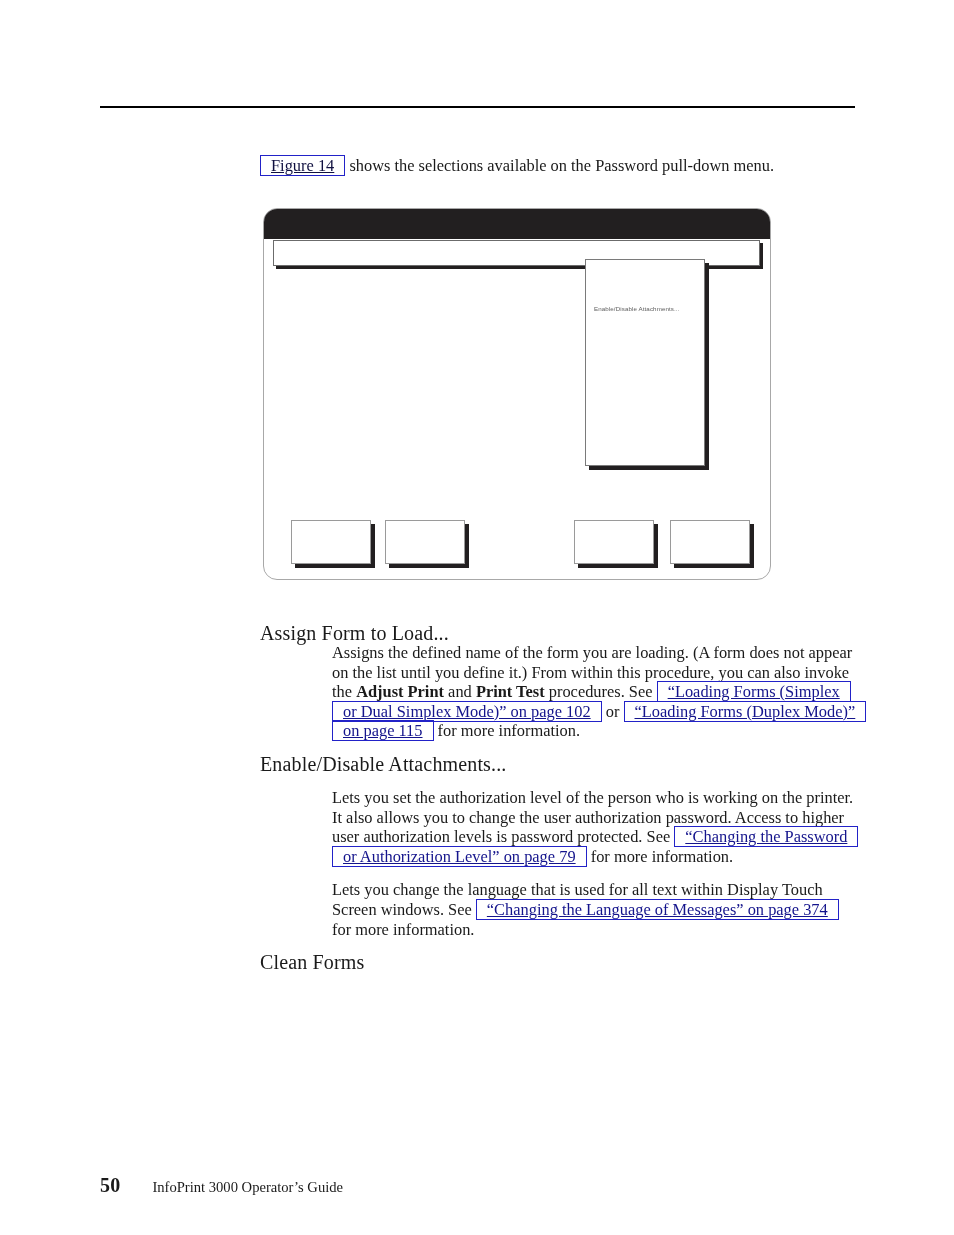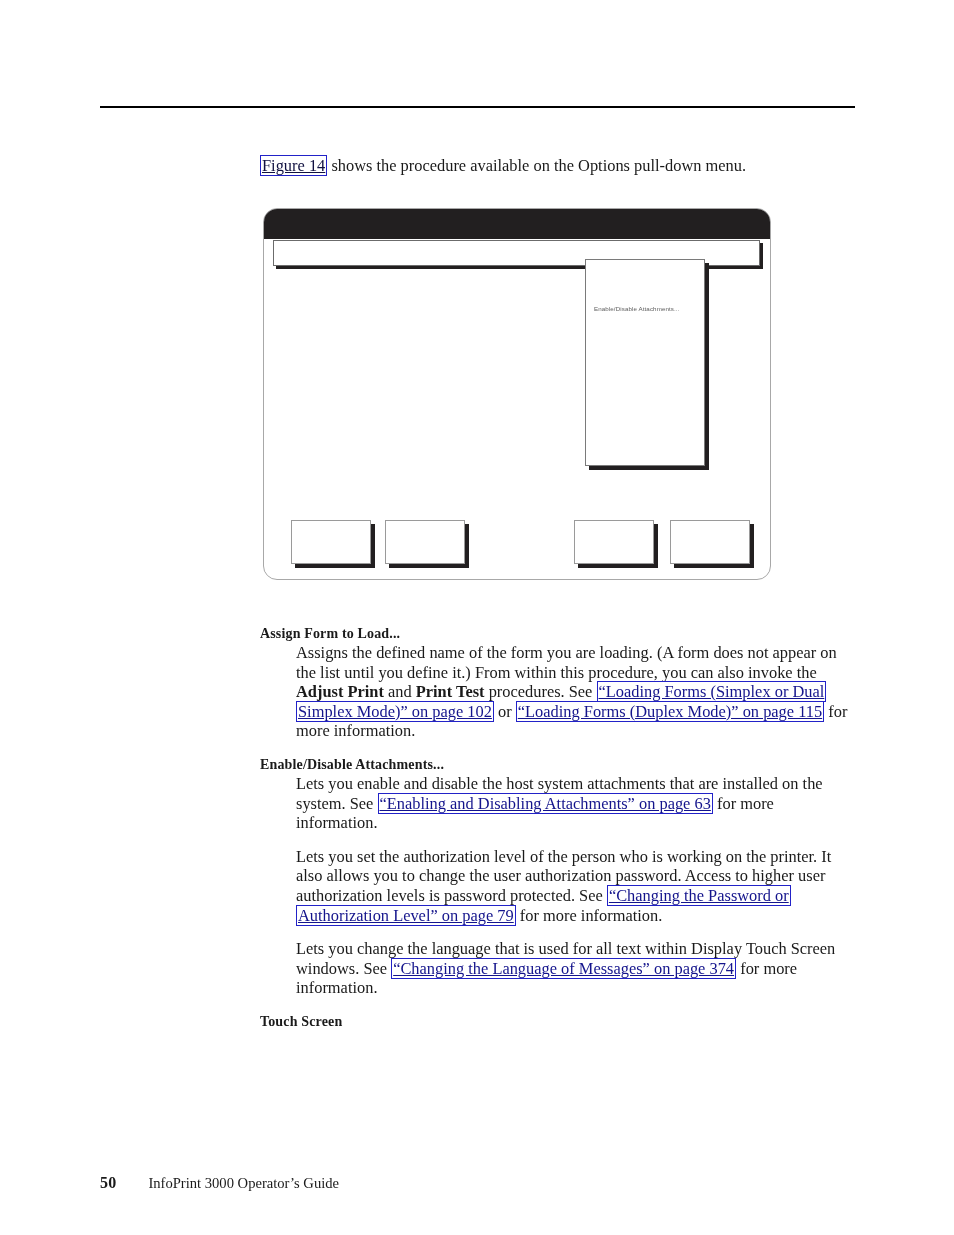--- a/index.html
+++ b/index.html
@@ -40,7 +40,7 @@
     color: #14148c;
     border: 1.3px solid #2222c8;
     text-decoration: underline;
-    padding: 0 1px;
+    padding: 0 10px;
     box-decoration-break: clone;
     -webkit-box-decoration-break: clone;
   }

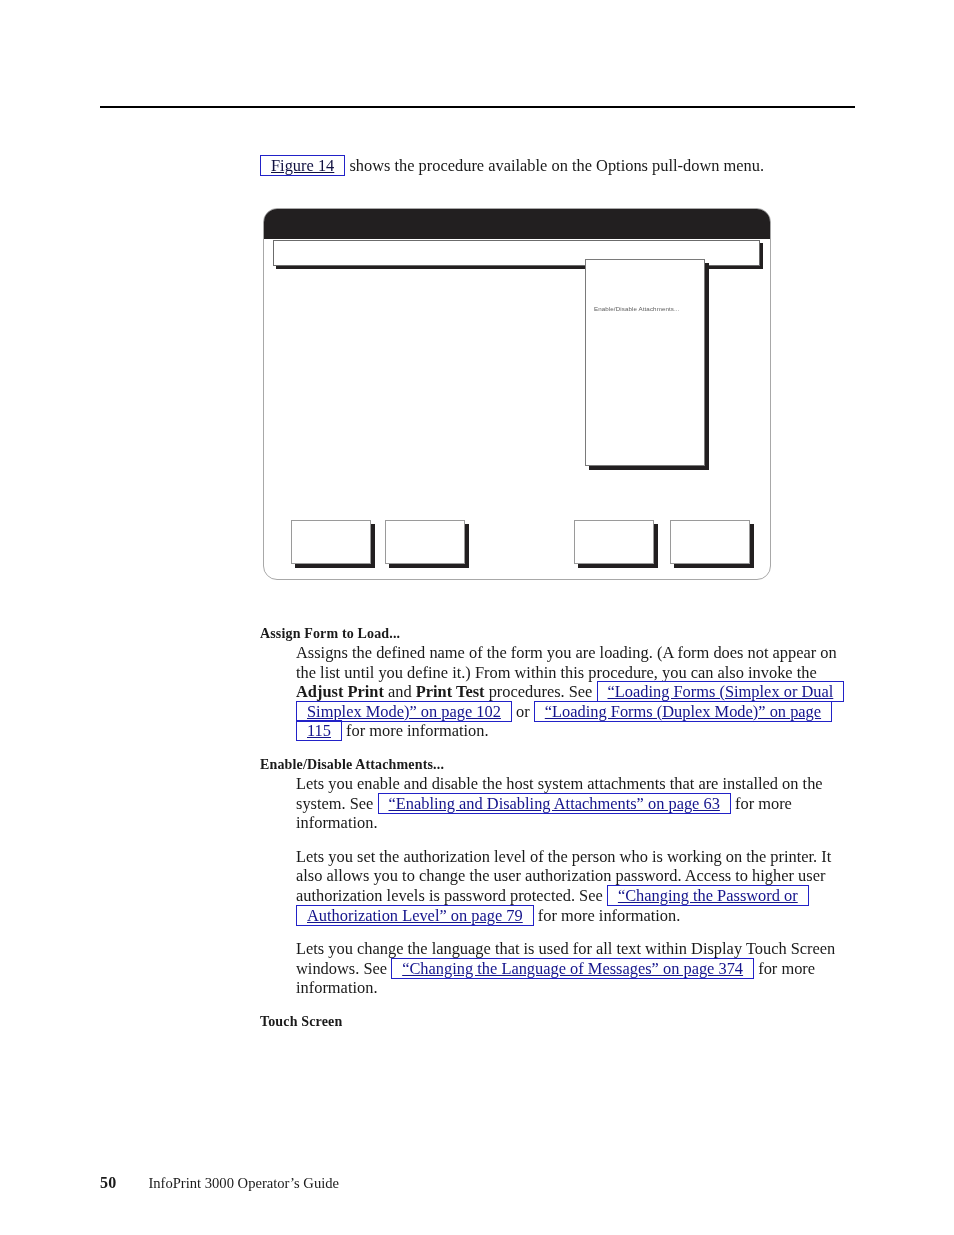--- a/index.html
+++ b/index.html
@@ -167,7 +167,7 @@
 <div class="page-rule"></div>
 
 <div class="intro-line">
-  <span class="xref dark">Figure 14</span><span> shows the procedure available on the Options pull-down menu.</span>
+  <span class="xref dark">Figure 14</span><span> shows the selections available on the Password pull-down menu.</span>
 </div>
 
 <div class="figure">

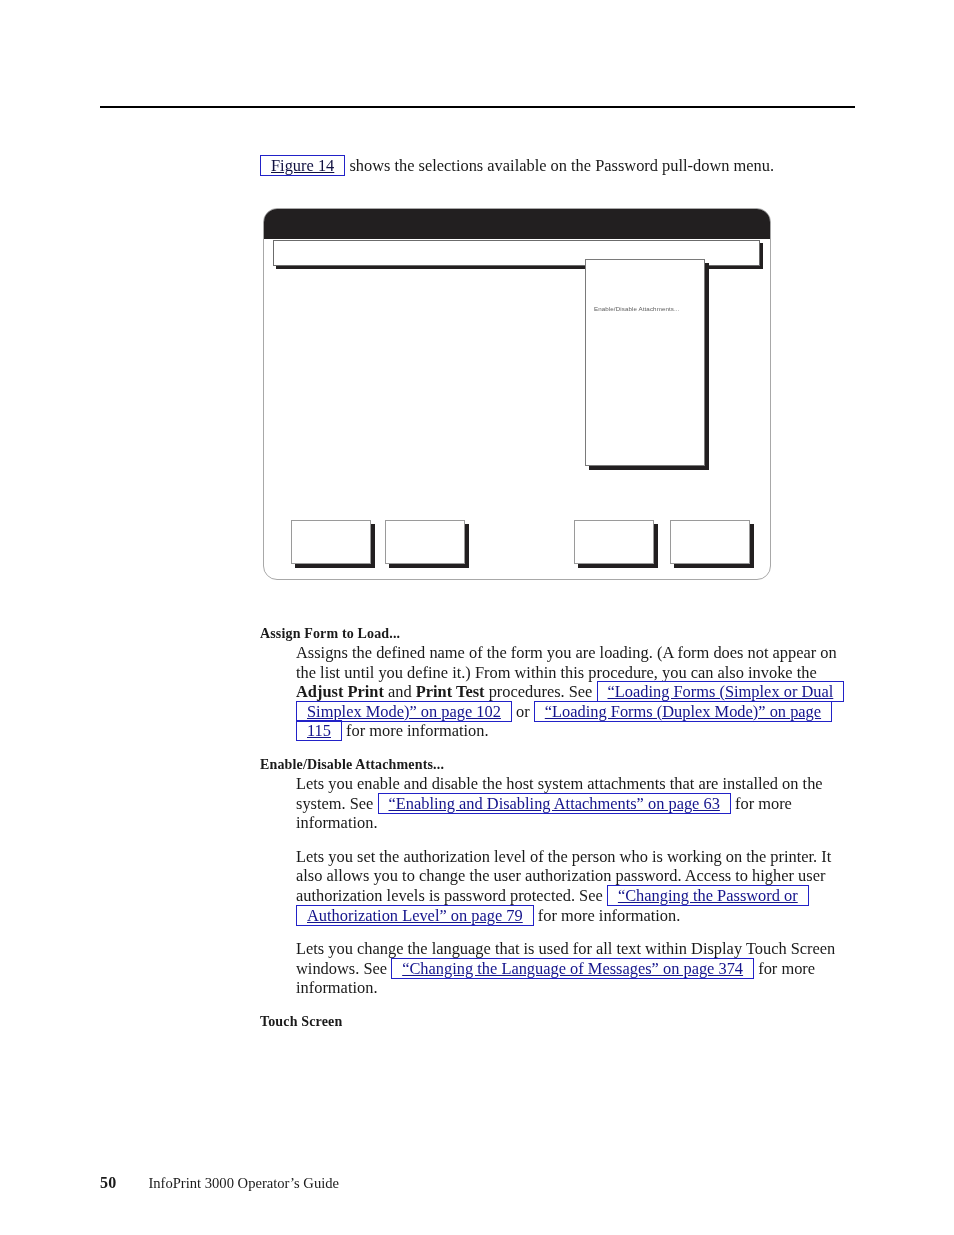--- a/index.html
+++ b/index.html
@@ -131,8 +131,8 @@
     margin-bottom: 14px;
   }
   .def-term {
-    font-size: 14px;
-    font-weight: bold;
+    font-size: 20px;
+    font-weight: normal;
     line-height: 19px;
     letter-spacing: 0.15px;
   }

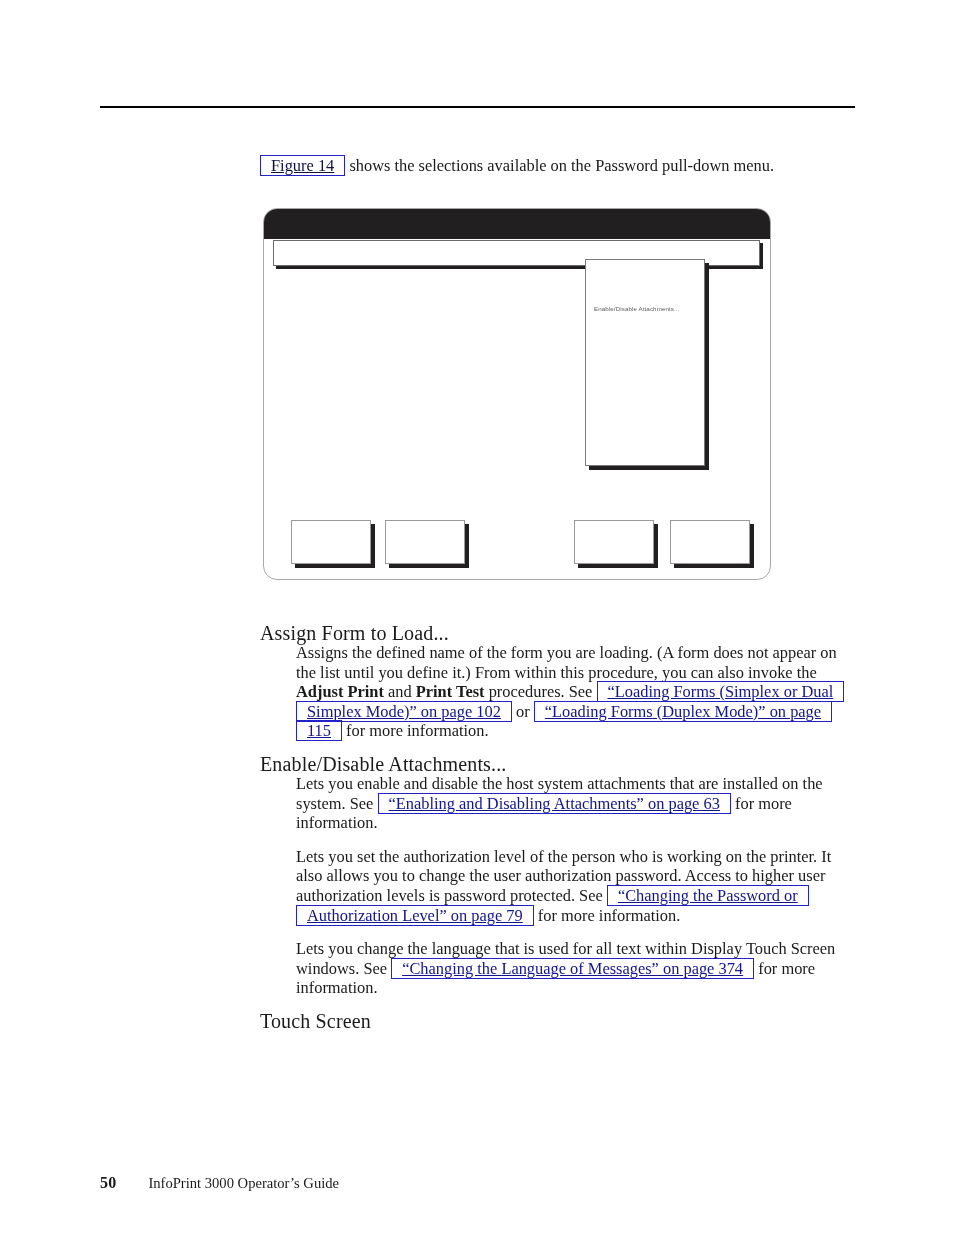--- a/index.html
+++ b/index.html
@@ -137,7 +137,7 @@
     letter-spacing: 0.15px;
   }
   .def-body {
-    margin-left: 36px;
+    margin-left: 72px;
     font-size: 16.4px;
     line-height: 19.6px;
   }

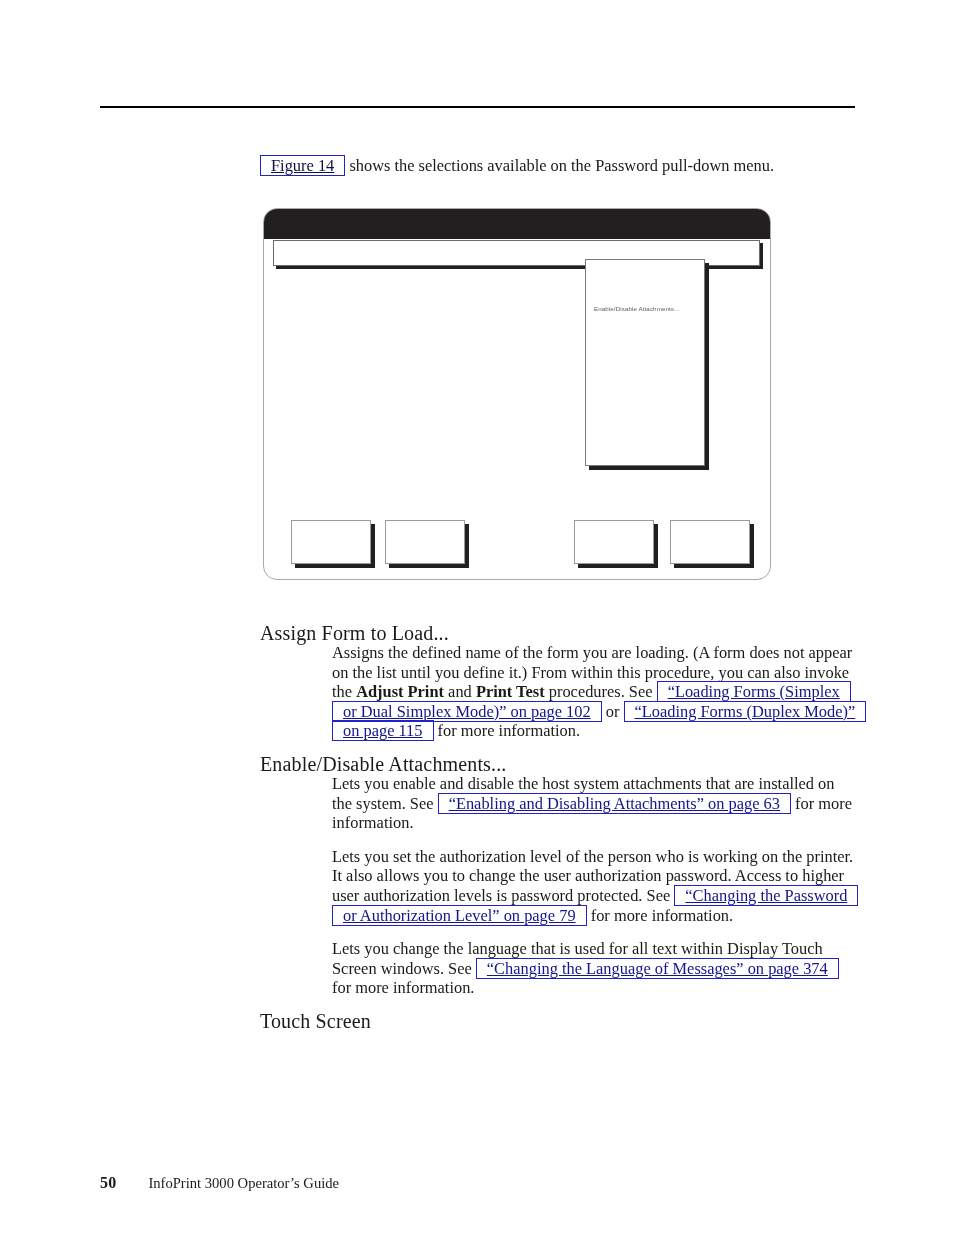--- a/index.html
+++ b/index.html
@@ -191,7 +191,6 @@
     </div>
     <div class="def">
       <div class="def-term">Enable/Disable Attachments...</div>
-      <div class="def-body"><span>Lets you enable and disable the host system attachments that are installed on the system. See </span><span class="xref">“Enabling and Disabling Attachments” on page 63</span><span> for more information.</span></div>
     </div>
     <div class="def">
       <div class="def-body"><span>Lets you set the authorization level of the person who is working on the printer. It also allows you to change the user authorization password. Access to higher user authorization levels is password protected. See </span><span class="xref">“Changing the Password or Authorization Level” on page 79</span><span> for more information.</span></div>

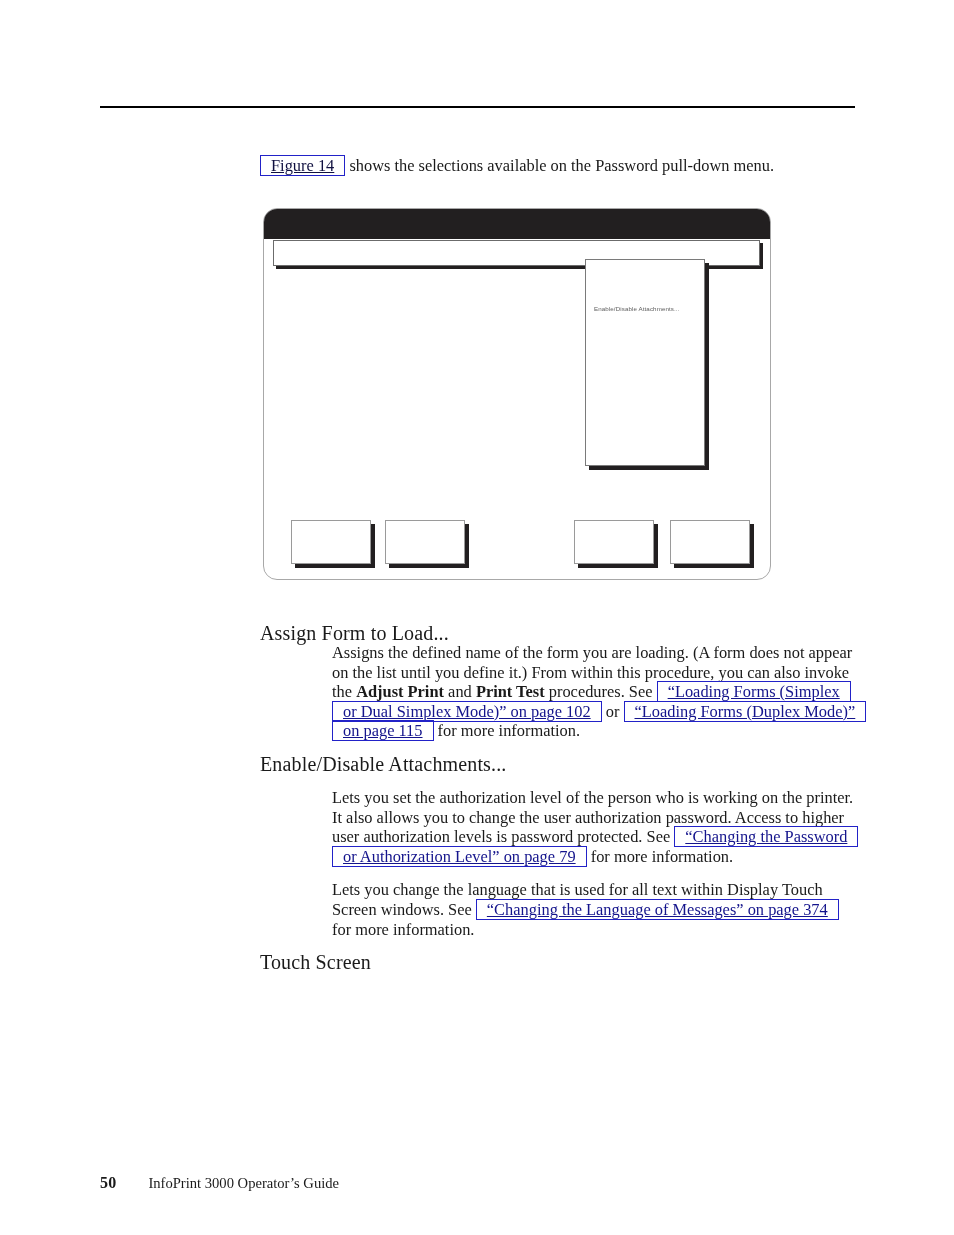--- a/index.html
+++ b/index.html
@@ -199,7 +199,7 @@
       <div class="def-body"><span>Lets you change the language that is used for all text within Display Touch Screen windows. See </span><span class="xref">“Changing the Language of Messages” on page 374</span><span> for more information.</span></div>
     </div>
     <div class="def">
-      <div class="def-term">Touch Screen</div>
+      <div class="def-term">Clean Forms</div>
     </div>
   </div>
 

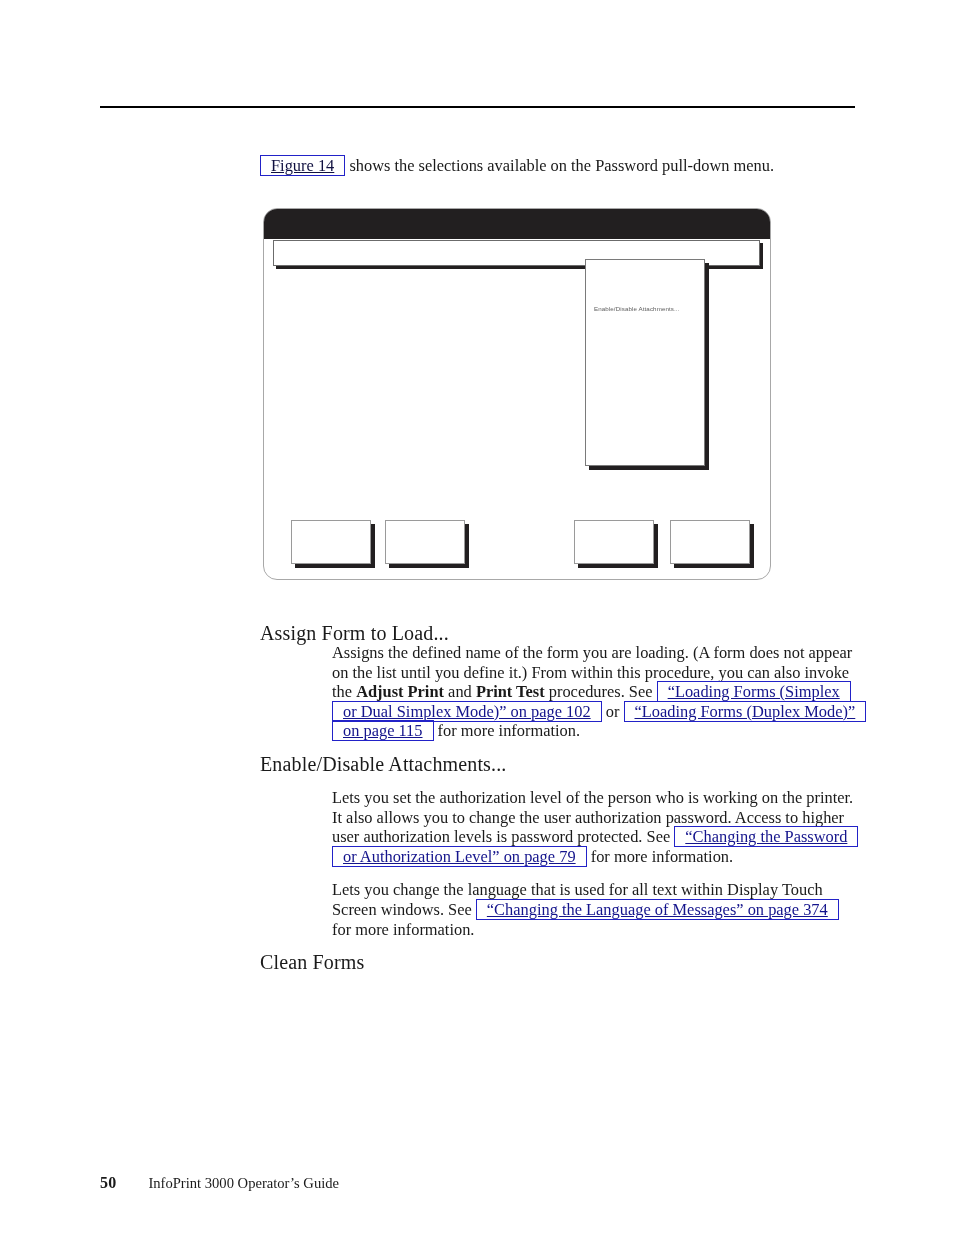--- a/index.html
+++ b/index.html
@@ -152,7 +152,7 @@
     align-items: baseline;
   }
   .footer-page {
-    font-size: 16px;
+    font-size: 20px;
     font-weight: bold;
     letter-spacing: 0.2px;
   }

